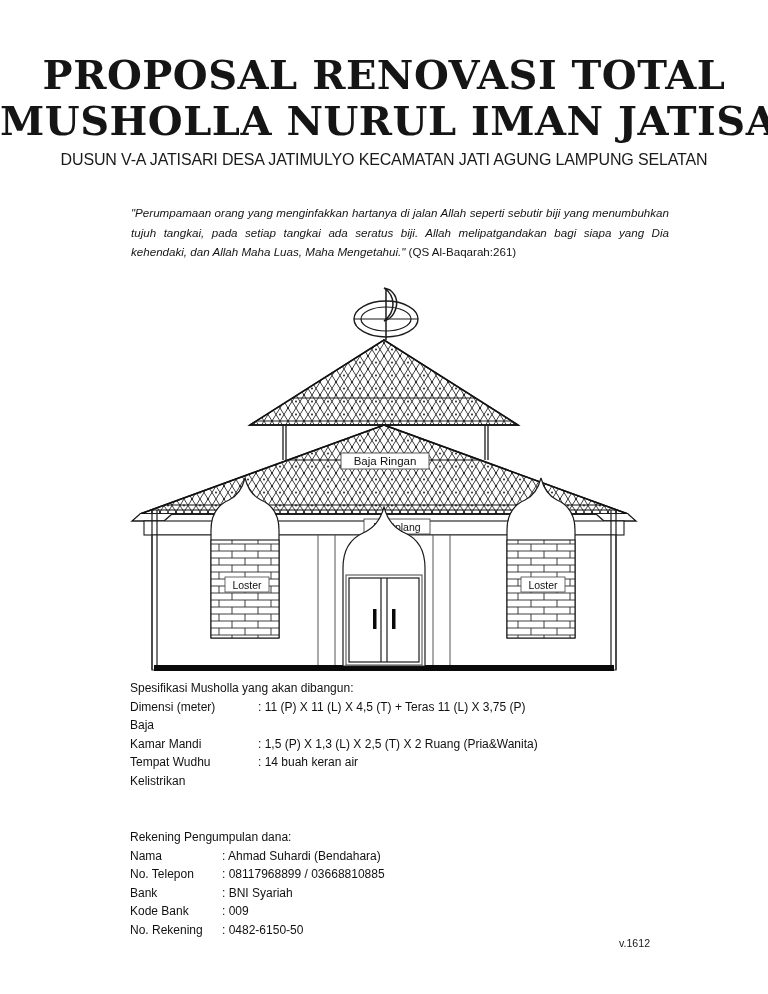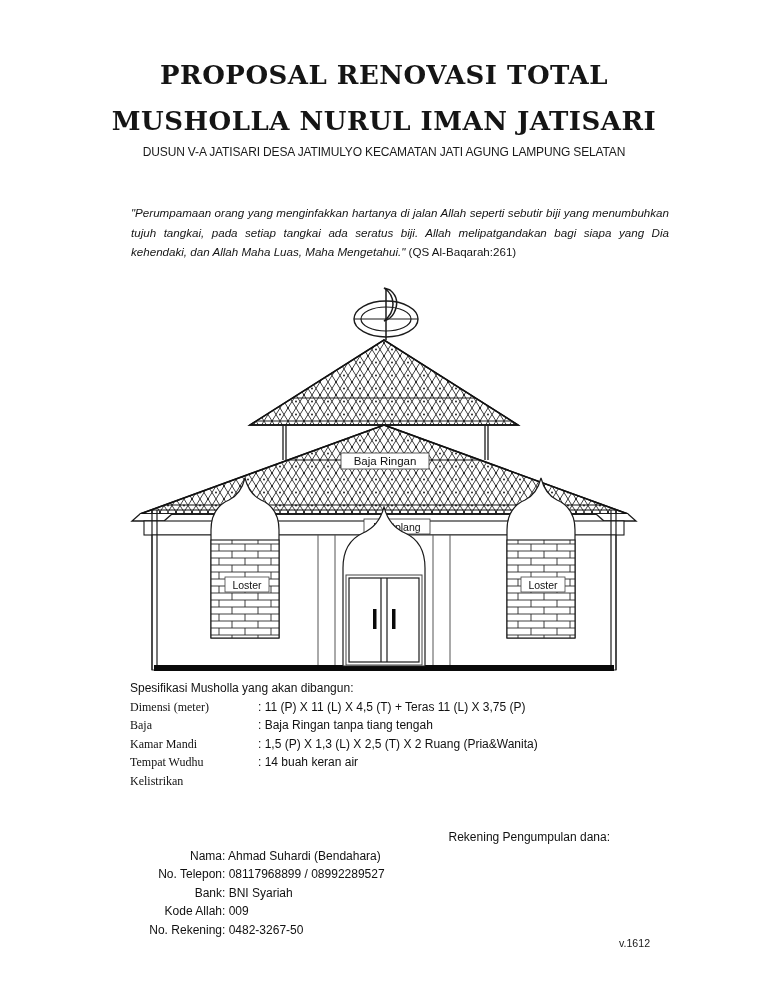--- a/index.html
+++ b/index.html
@@ -27,7 +27,7 @@
   .title-line {
     font-family: "DejaVu Serif", serif;
     font-weight: bold;
-    font-size: 26px;
+    font-size: 40px;
     letter-spacing: 0.5px;
     line-height: 34px;
     color: #151515;

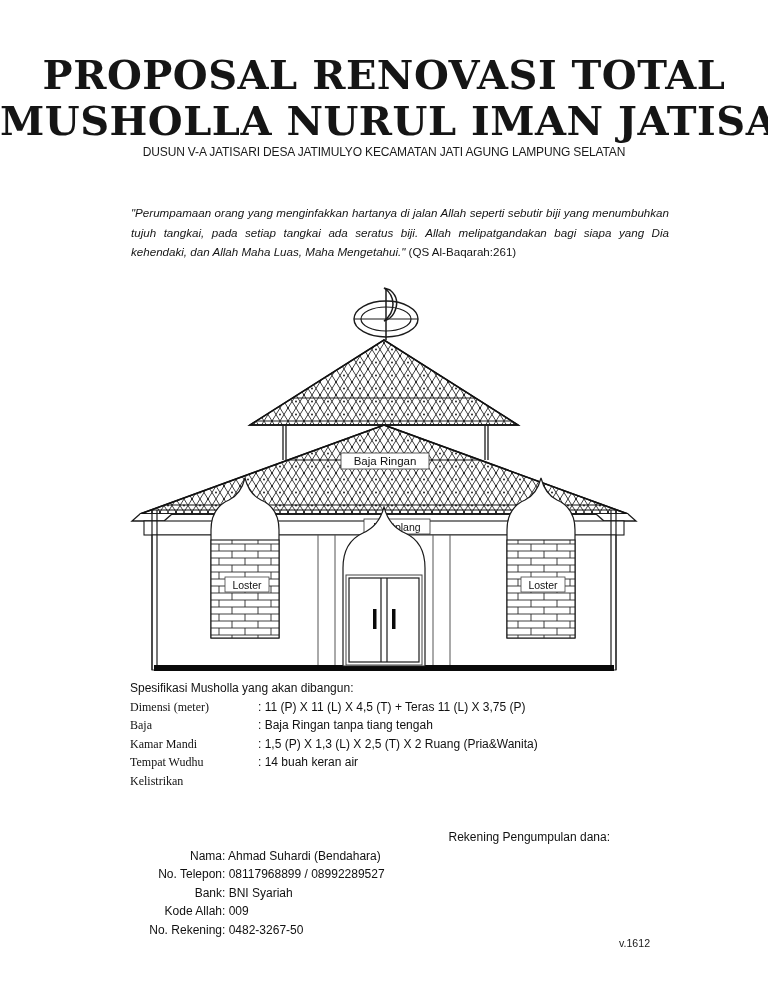--- a/index.html
+++ b/index.html
@@ -35,9 +35,9 @@
   }
   .title-line-2 { margin-top: 12px; }
   .subtitle {
-    margin-top: 7px;
+    margin-top: 13px;
     font-family: "Liberation Sans", sans-serif;
-    font-size: 12px;
+    font-size: 16px;
     letter-spacing: -0.15px;
     color: #1a1a1a;
     white-space: nowrap;

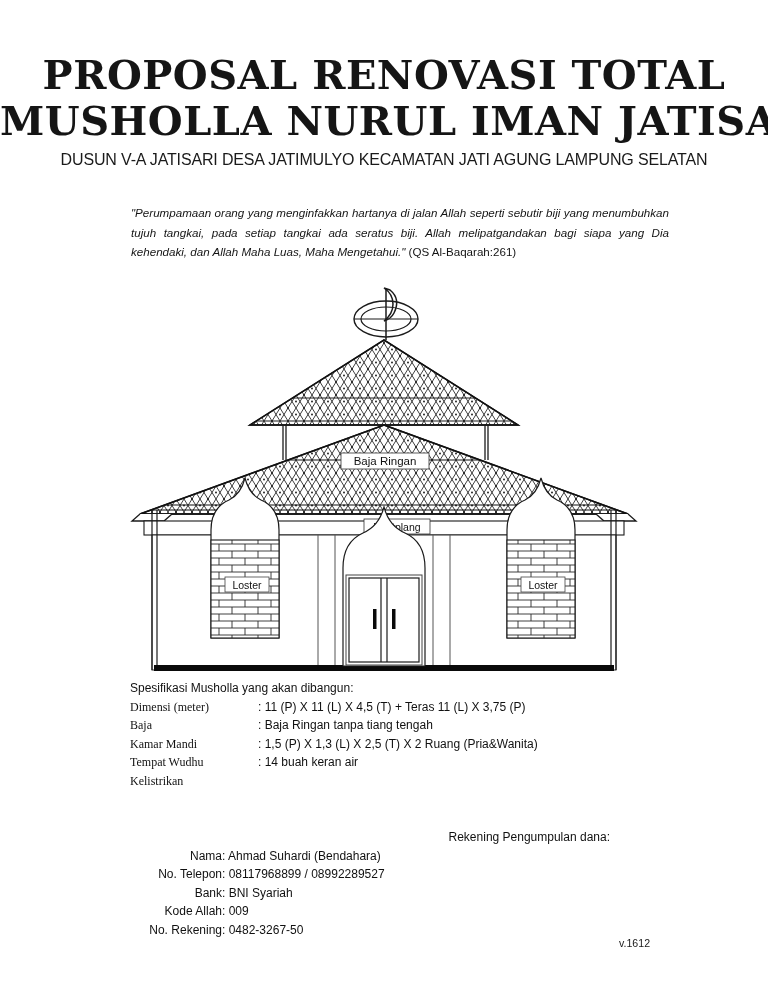--- a/index.html
+++ b/index.html
@@ -82,7 +82,7 @@
   .row { display: flex; white-space: nowrap; }
   .row .k { flex: 0 0 auto; }
   .row .v { flex: 0 0 auto; }
-  .spec-block .row .k { width: 128px; font-family: Liberation Serif, serif; }
+  .spec-block .row .k { width: 128px; }
   .bank-block .row .k { width: 92px; }
 
   

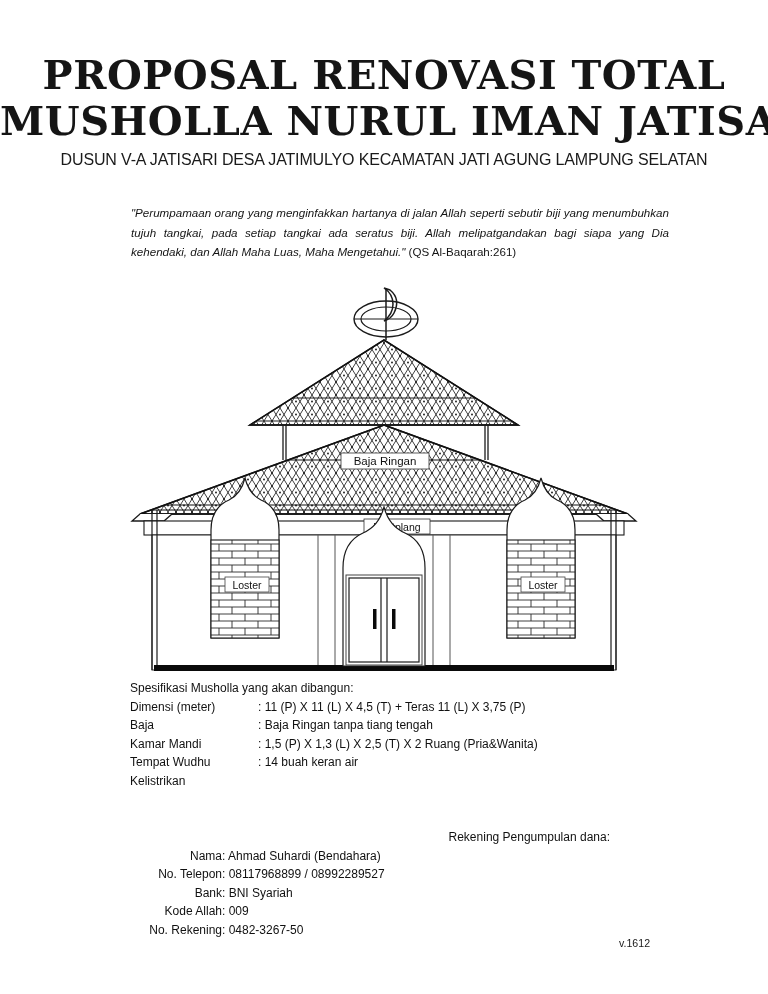--- a/index.html
+++ b/index.html
@@ -245,7 +245,6 @@
   </div>
   <div class="row">
     <span class="k">Baja</span>
-    <span class="v">: Baja Ringan tanpa tiang tengah</span>
   </div>
   <div class="row">
     <span class="k">Kamar Mandi</span>

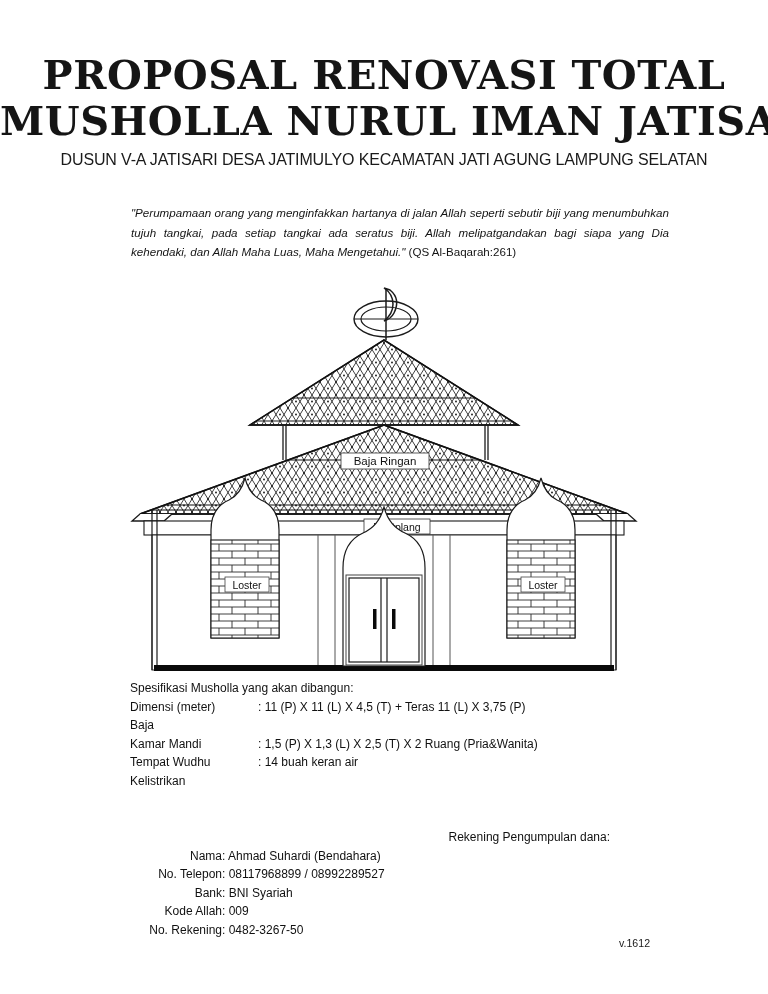--- a/index.html
+++ b/index.html
@@ -75,7 +75,7 @@
     color: #111111;
   }
   .spec-block { left: 130px; top: 679px; width: 520px; }
-  .bank-block { left: 130px; top: 828px; width: 480px; text-align: right; }
+  .bank-block { left: 130px; top: 828px; width: 480px; }
 
   .block-heading { white-space: nowrap; }
 

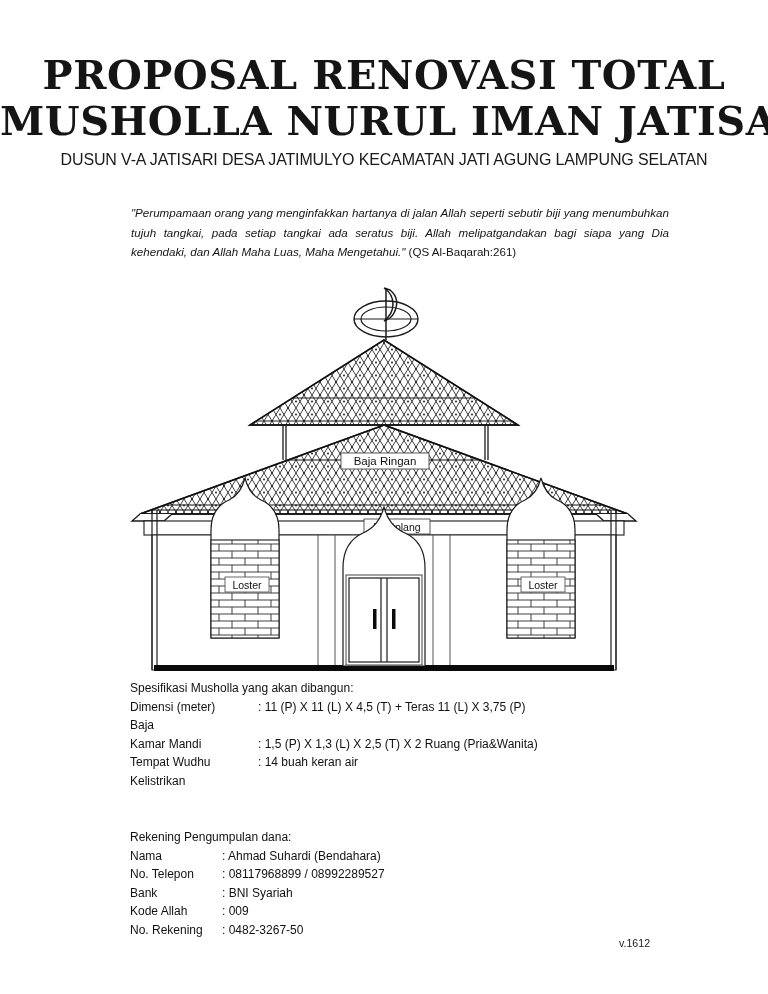--- a/index.html
+++ b/index.html
@@ -267,7 +267,7 @@
   </div>
   <div class="row">
     <span class="k">No. Telepon</span>
-    <span class="v">: 08117968899 / 08992289527</span>
+    <span class="v">: 08117968899 / 03668810885</span>
   </div>
   <div class="row">
     <span class="k">Bank</span>

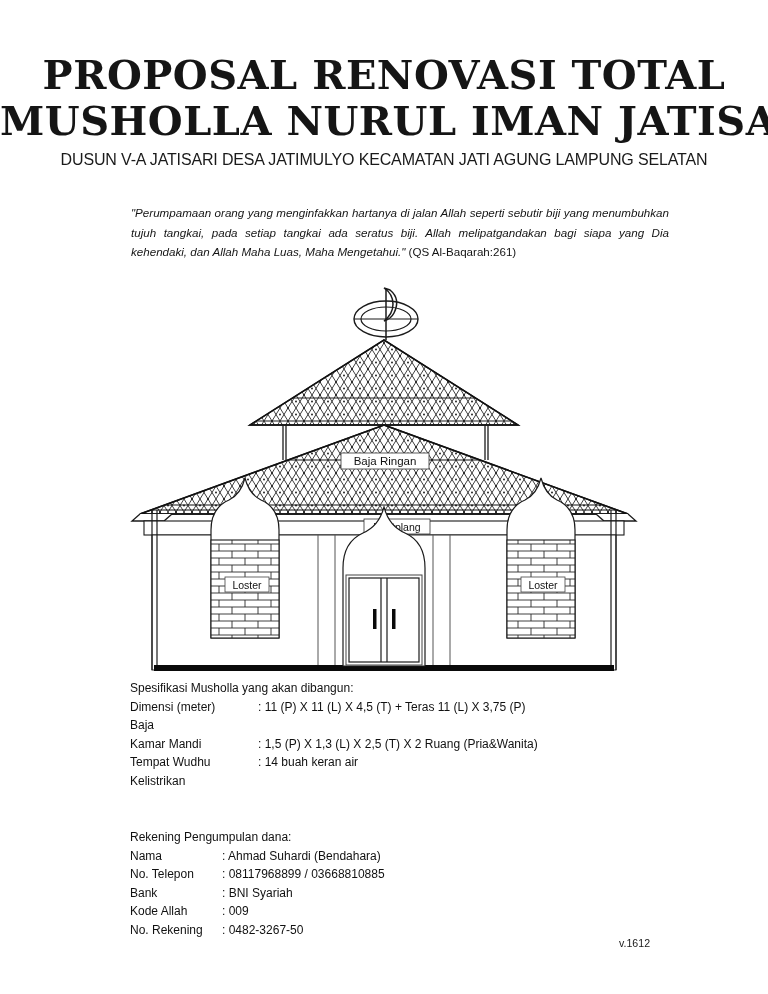--- a/index.html
+++ b/index.html
@@ -274,7 +274,7 @@
     <span class="v">: BNI Syariah</span>
   </div>
   <div class="row">
-    <span class="k">Kode Allah</span>
+    <span class="k">Kode Bank</span>
     <span class="v">: 009</span>
   </div>
   <div class="row">

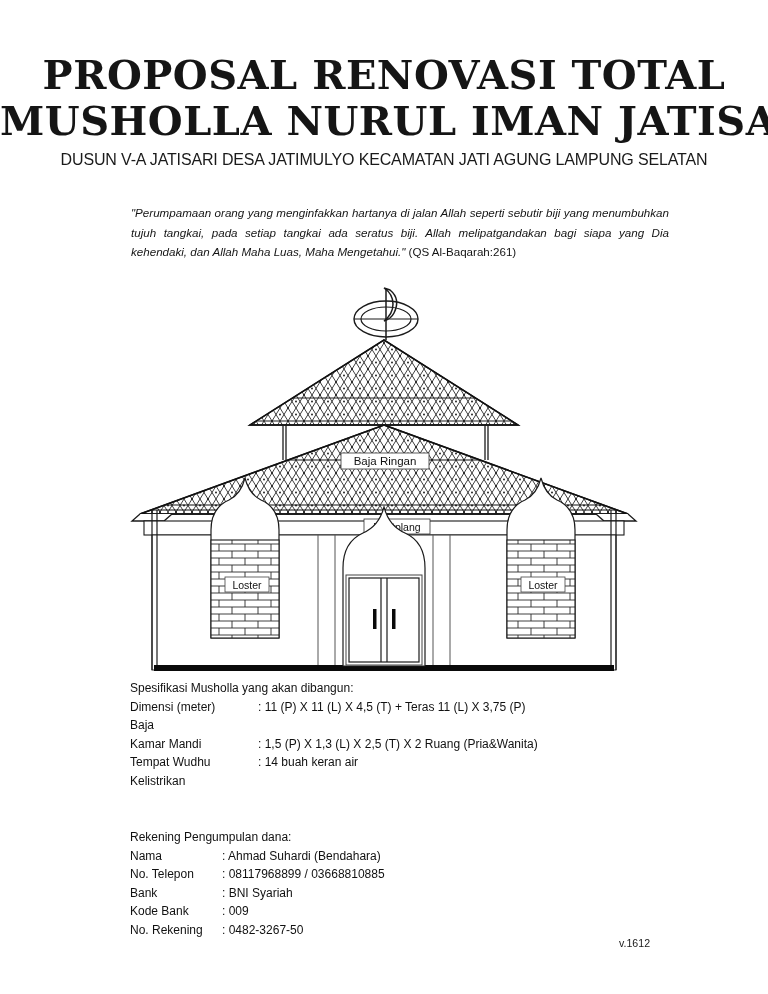--- a/index.html
+++ b/index.html
@@ -279,7 +279,7 @@
   </div>
   <div class="row">
     <span class="k">No. Rekening</span>
-    <span class="v">: 0482-3267-50</span>
+    <span class="v">: 0482-6150-50</span>
   </div>
 </div>
 

